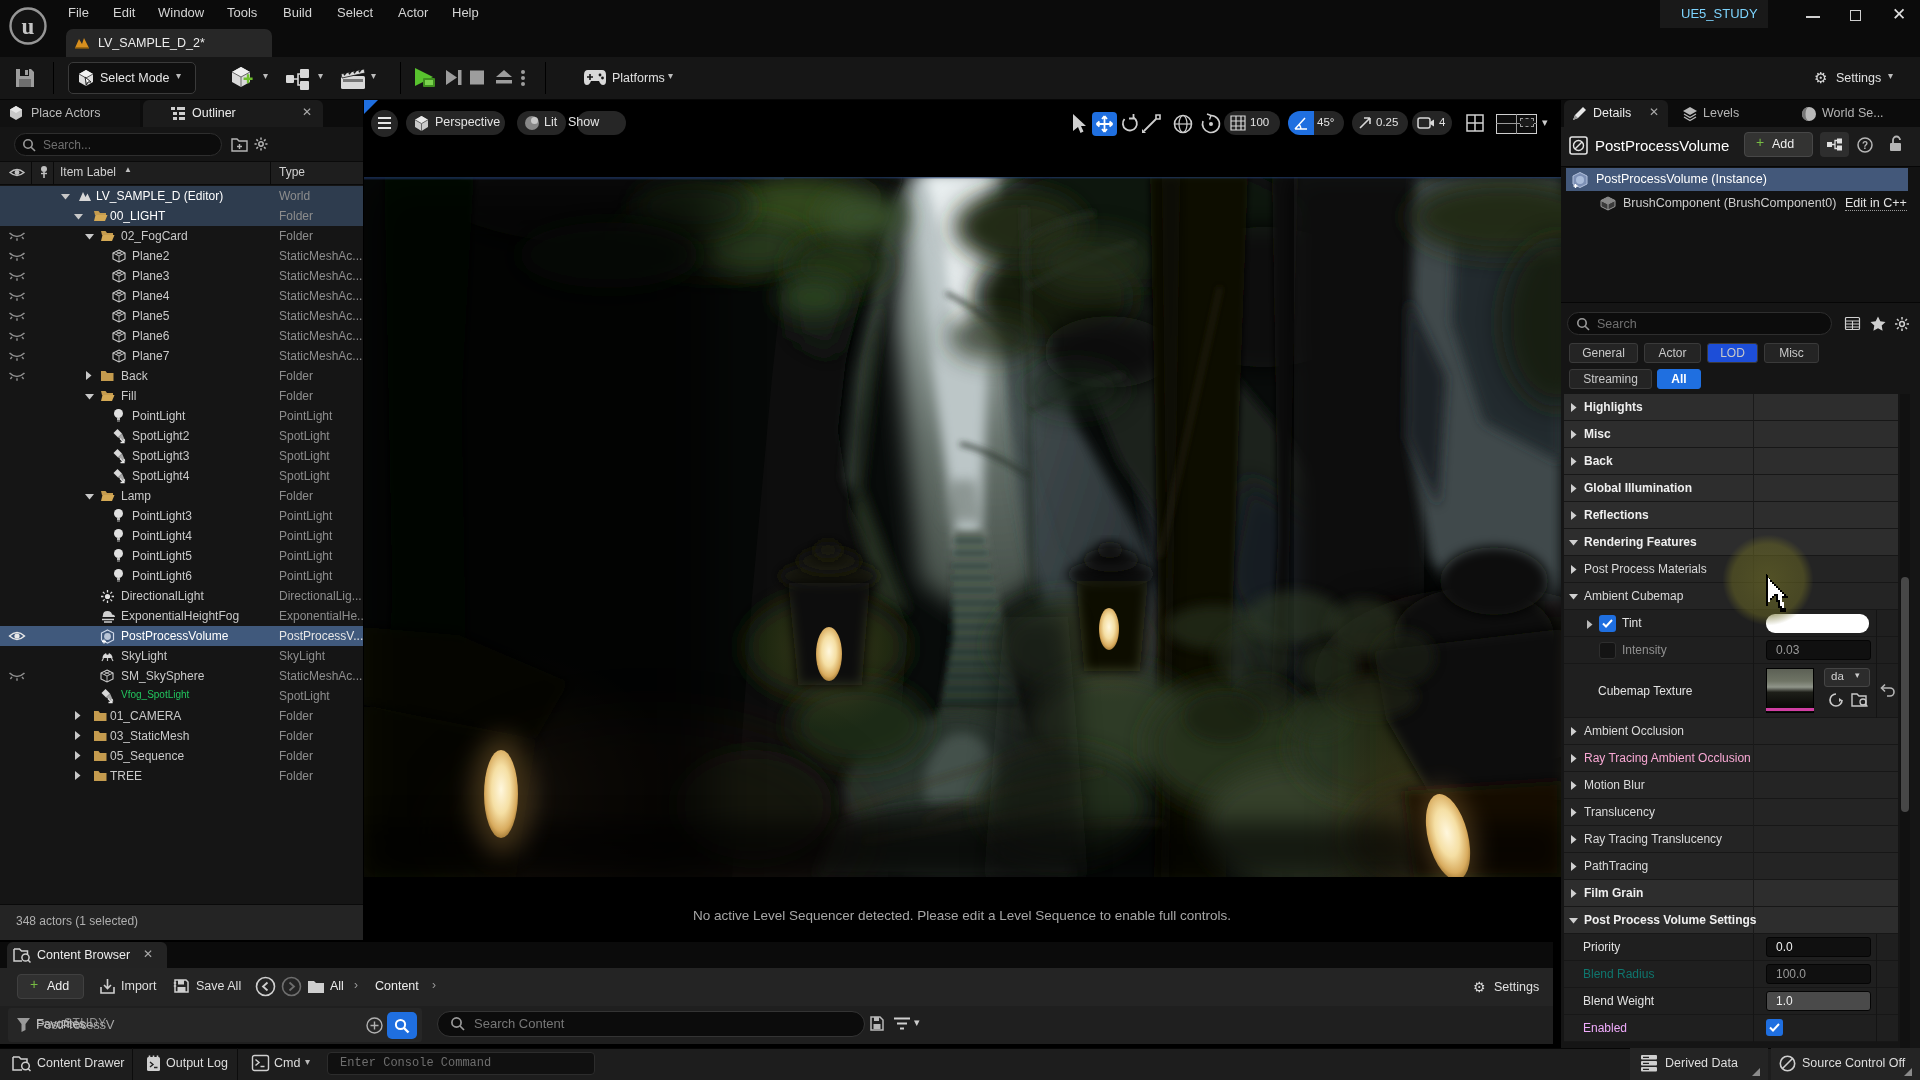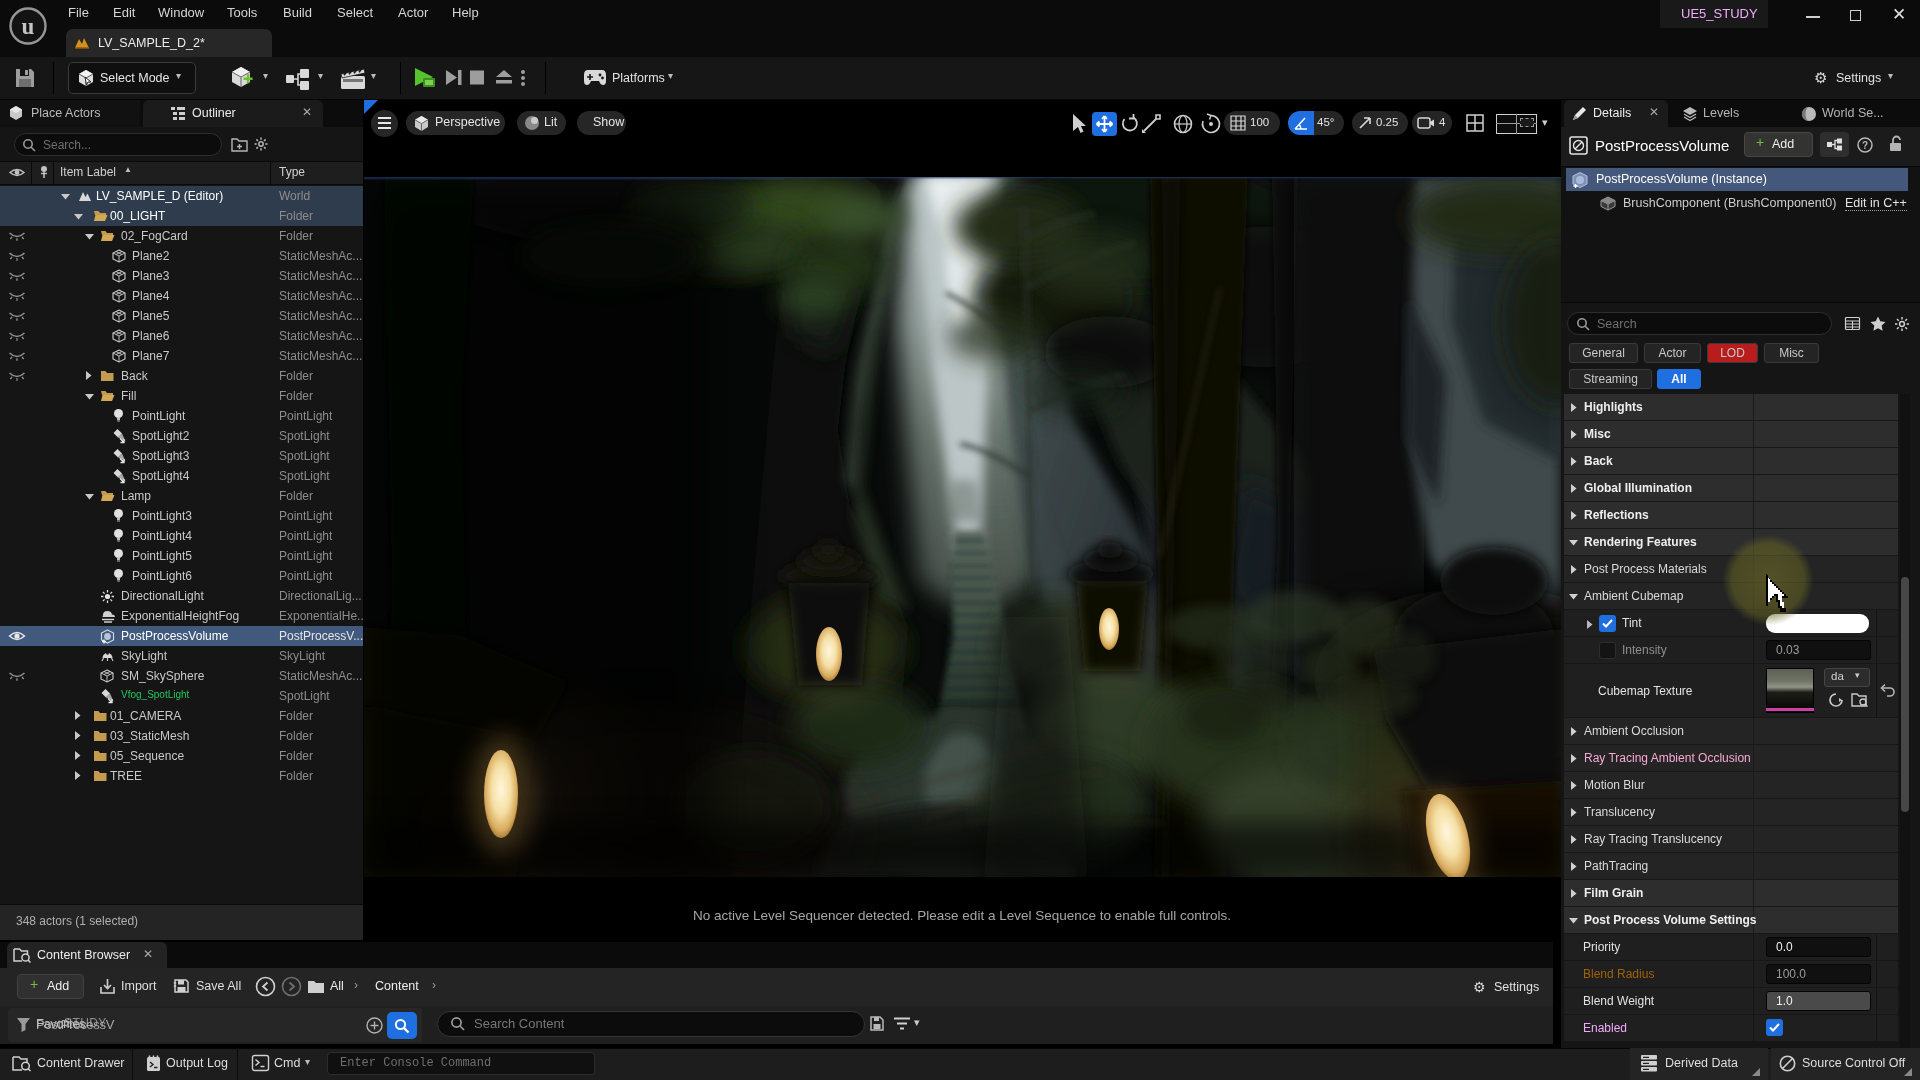--- a/index.html
+++ b/index.html
@@ -21,7 +21,7 @@
 <div class="tx" style="left:398px;top:5px;font-size:13px;color:#d4d4d4">Actor</div>
 <div class="tx" style="left:452px;top:5px;font-size:13px;color:#d4d4d4">Help</div>
 <div class="a" style="left:1660px;top:0;width:108px;height:28px;background:#191919"></div>
-<div class="tx" style="left:1681px;top:6px;font-size:13px;color:#f0abfc">UE5_STUDY</div>
+<div class="tx" style="left:1681px;top:6px;font-size:13px;color:#7dd3fc">UE5_STUDY</div>
 <div class="a" style="left:1806px;top:16px;width:14px;height:2px;background:#cfcfcf"></div>
 <div class="a" style="left:1850px;top:10px;width:11px;height:11px;border:1.5px solid #cfcfcf"></div>
 <div class="tx" style="left:1892px;top:4px;font-size:17px;color:#dfdfdf">✕</div>

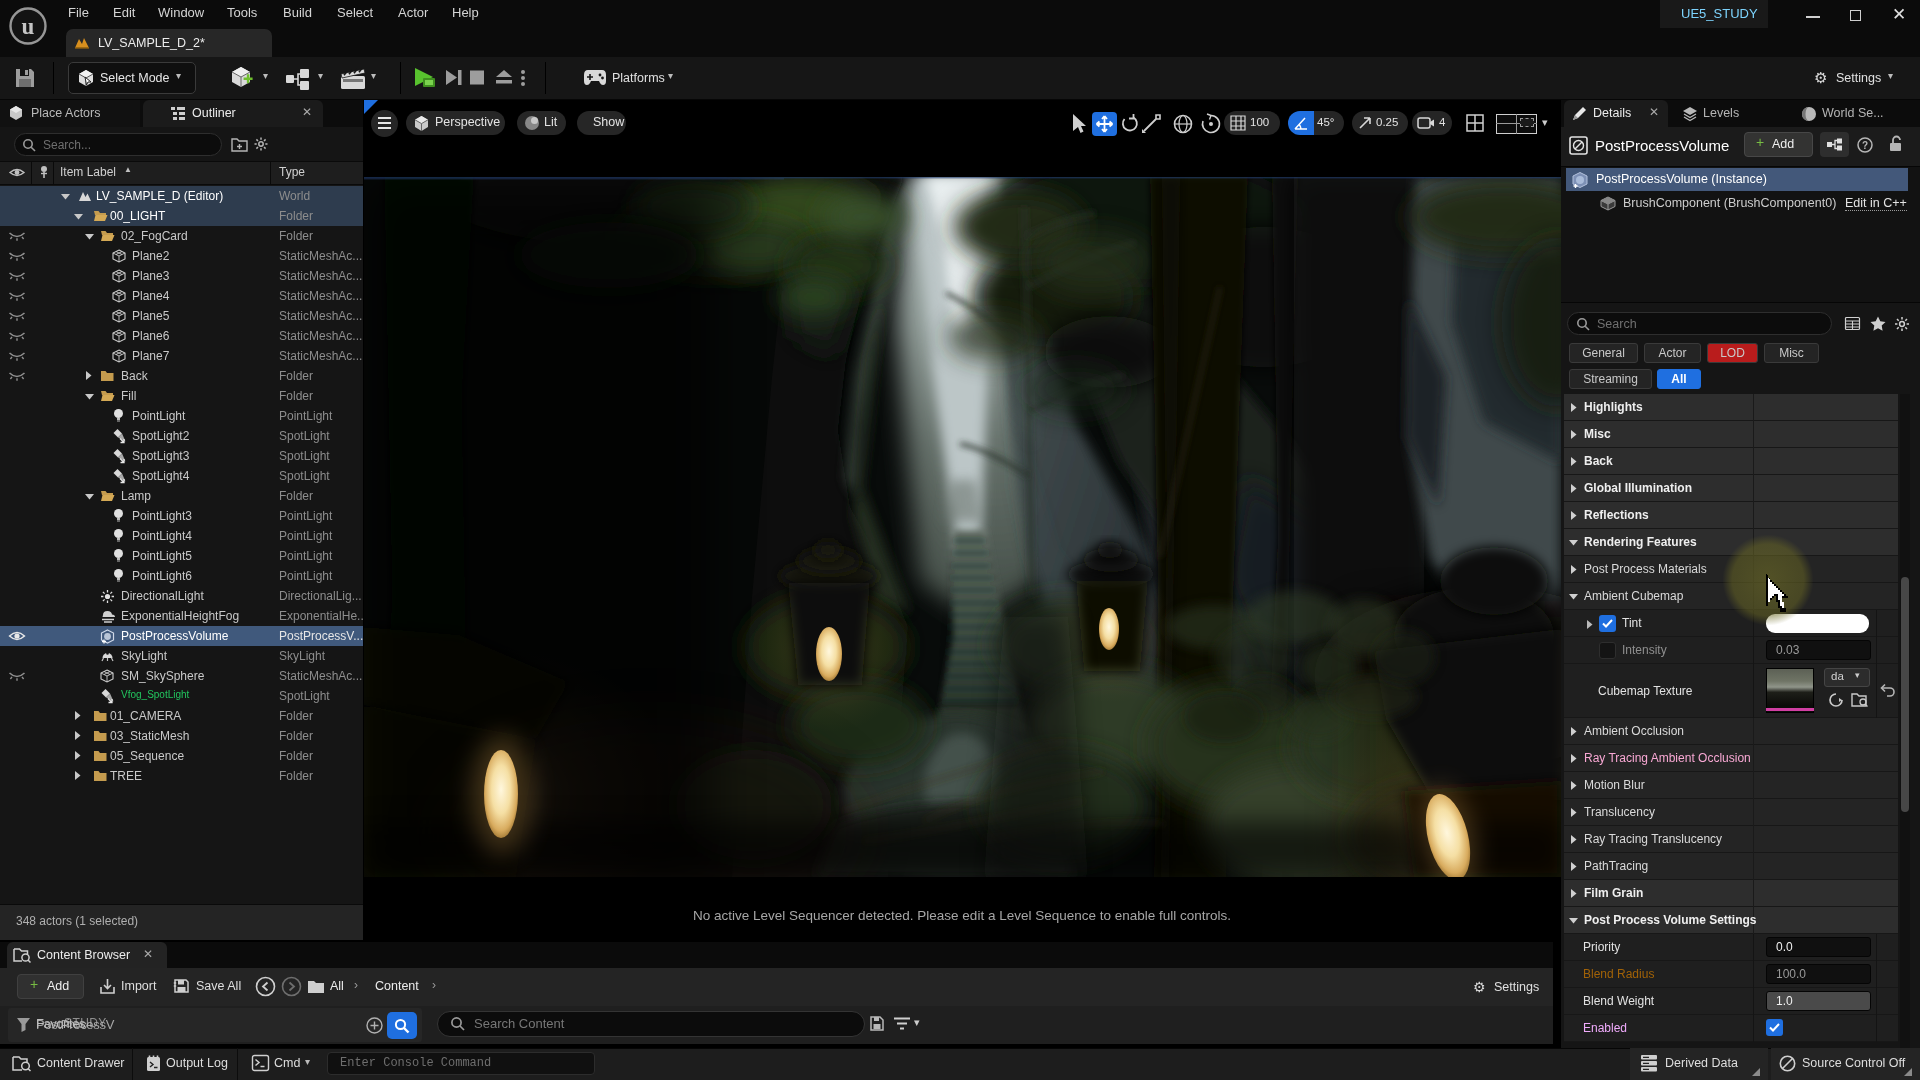--- a/index.html
+++ b/index.html
@@ -617,7 +617,7 @@
   </svg>
 <div class="tx" style="left:544px;top:115px;font-size:12.5px;color:#e4e4e4">Lit</div>
 <div class="a" style="left:577px;top:111px;width:49px;height:24px;background:rgba(42,42,42,0.9);border-radius:12px"></div>
-<div class="tx" style="left:593px;top:115px;font-size:12.5px;color:#e4e4e4">Show</div>
+<div class="tx" style="left:568px;top:115px;font-size:12.5px;color:#e4e4e4">Show</div>
 <svg class="a" style="left:1070px;top:112px" width="100" height="24" viewBox="0 0 100 24">
 <path d="M3 2 L3 19 L8 15 L10.5 21 L13.5 19.5 L11 14 L16 14 Z" fill="#cfcfcf"></path>
 <rect x="22" y="0" width="25" height="24" rx="4" fill="#1f6fe0"></rect>

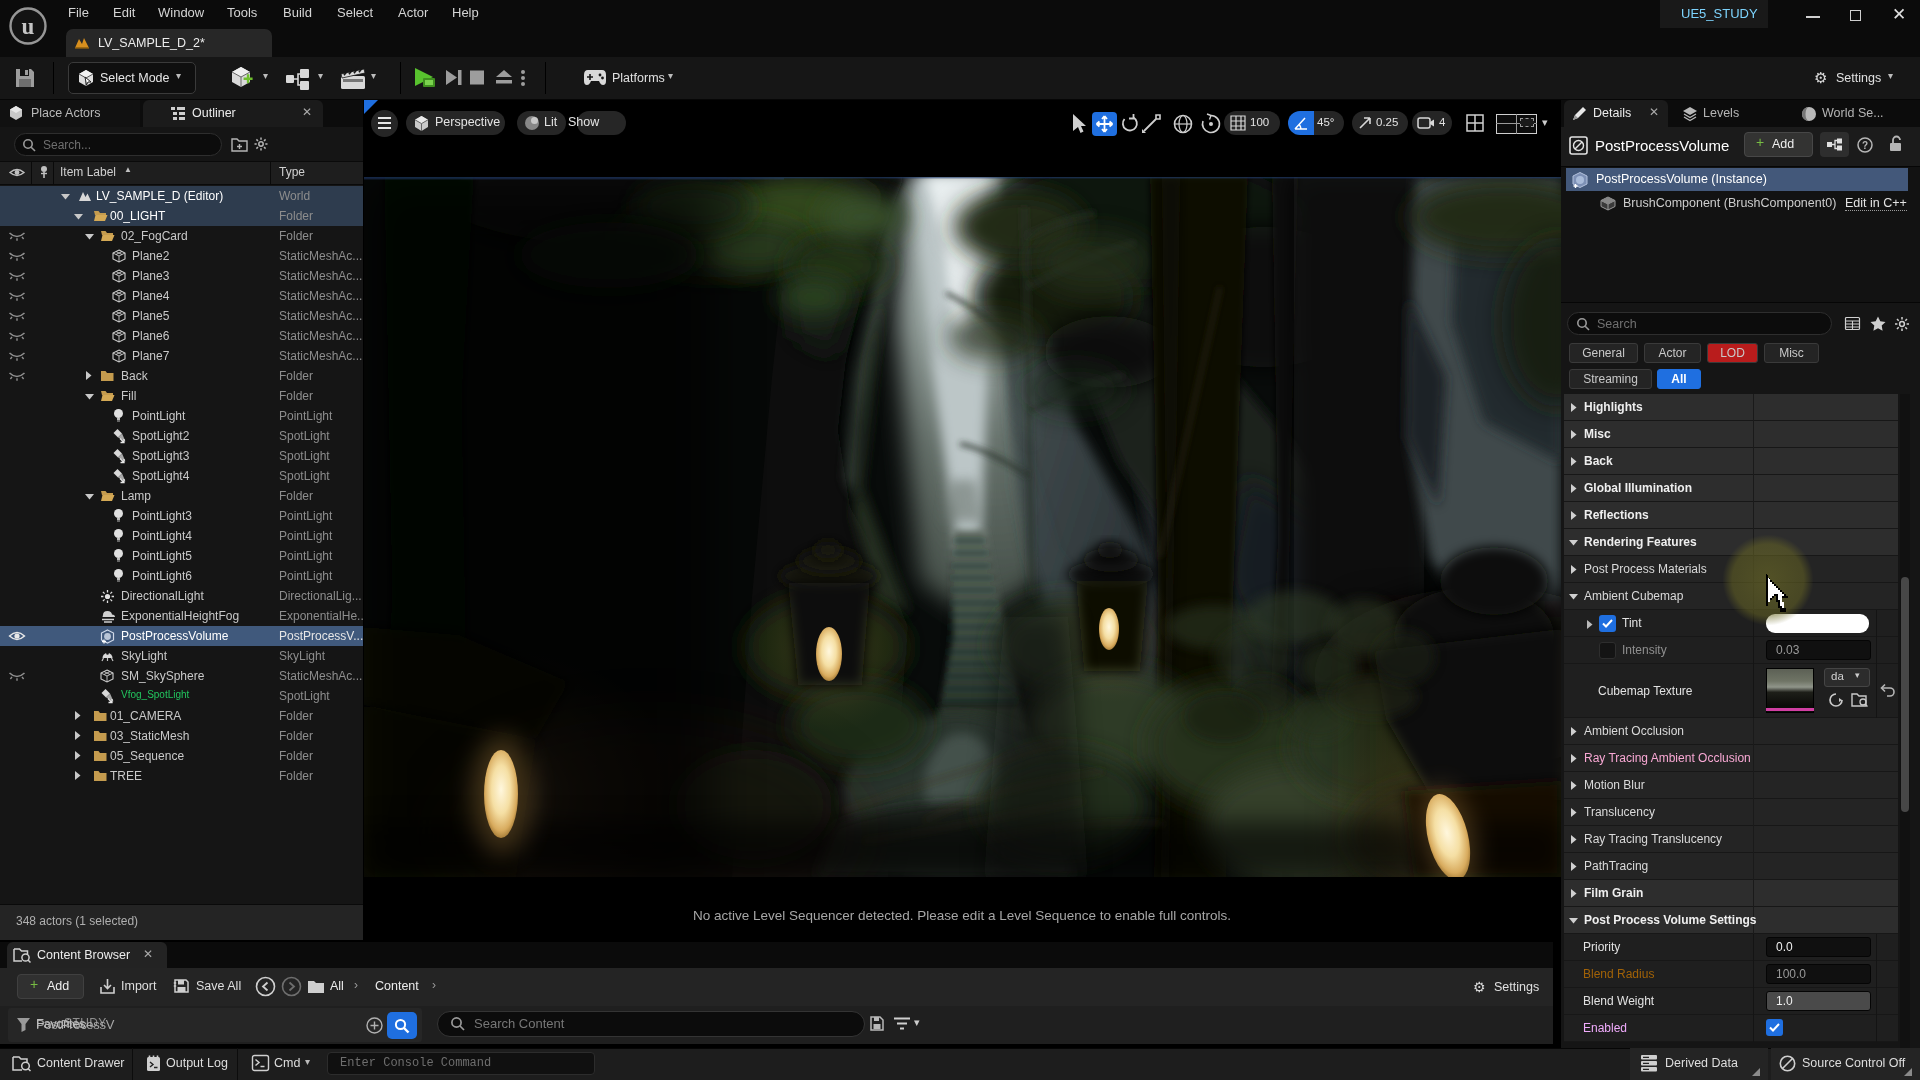--- a/index.html
+++ b/index.html
@@ -747,7 +747,7 @@
 </svg>
 <div class="a" style="left:1569px;top:343px;width:69px;height:20px;background:#242424;border:1px solid #3a3a3a;border-radius:3px;text-align:center;font-size:12px;line-height:19px;color:#c9c9c9;font-weight:400">General</div>
 <div class="a" style="left:1644px;top:343px;width:57px;height:20px;background:#242424;border:1px solid #3a3a3a;border-radius:3px;text-align:center;font-size:12px;line-height:19px;color:#c9c9c9;font-weight:400">Actor</div>
-<div class="a" style="left:1707px;top:343px;width:51px;height:20px;background:#b91c1c;border:1px solid #3a3a3a;border-radius:3px;text-align:center;font-size:12px;line-height:19px;color:#c9c9c9;font-weight:400">LOD</div>
+<div class="a" style="left:1707px;top:343px;width:51px;height:20px;background:#1d4ed8;border:1px solid #3a3a3a;border-radius:3px;text-align:center;font-size:12px;line-height:19px;color:#c9c9c9;font-weight:400">LOD</div>
 <div class="a" style="left:1764px;top:343px;width:55px;height:20px;background:#242424;border:1px solid #3a3a3a;border-radius:3px;text-align:center;font-size:12px;line-height:19px;color:#c9c9c9;font-weight:400">Misc</div>
 <div class="a" style="left:1569px;top:369px;width:83px;height:20px;background:#242424;border:1px solid #3a3a3a;border-radius:3px;text-align:center;font-size:12px;line-height:19px;color:#c9c9c9;font-weight:400">Streaming</div>
 <div class="a" style="left:1657px;top:369px;width:44px;height:20px;background:#1f6fe0;border:1px solid #1f6fe0;border-radius:3px;text-align:center;font-size:12px;line-height:19px;color:#fff;font-weight:600">All</div>

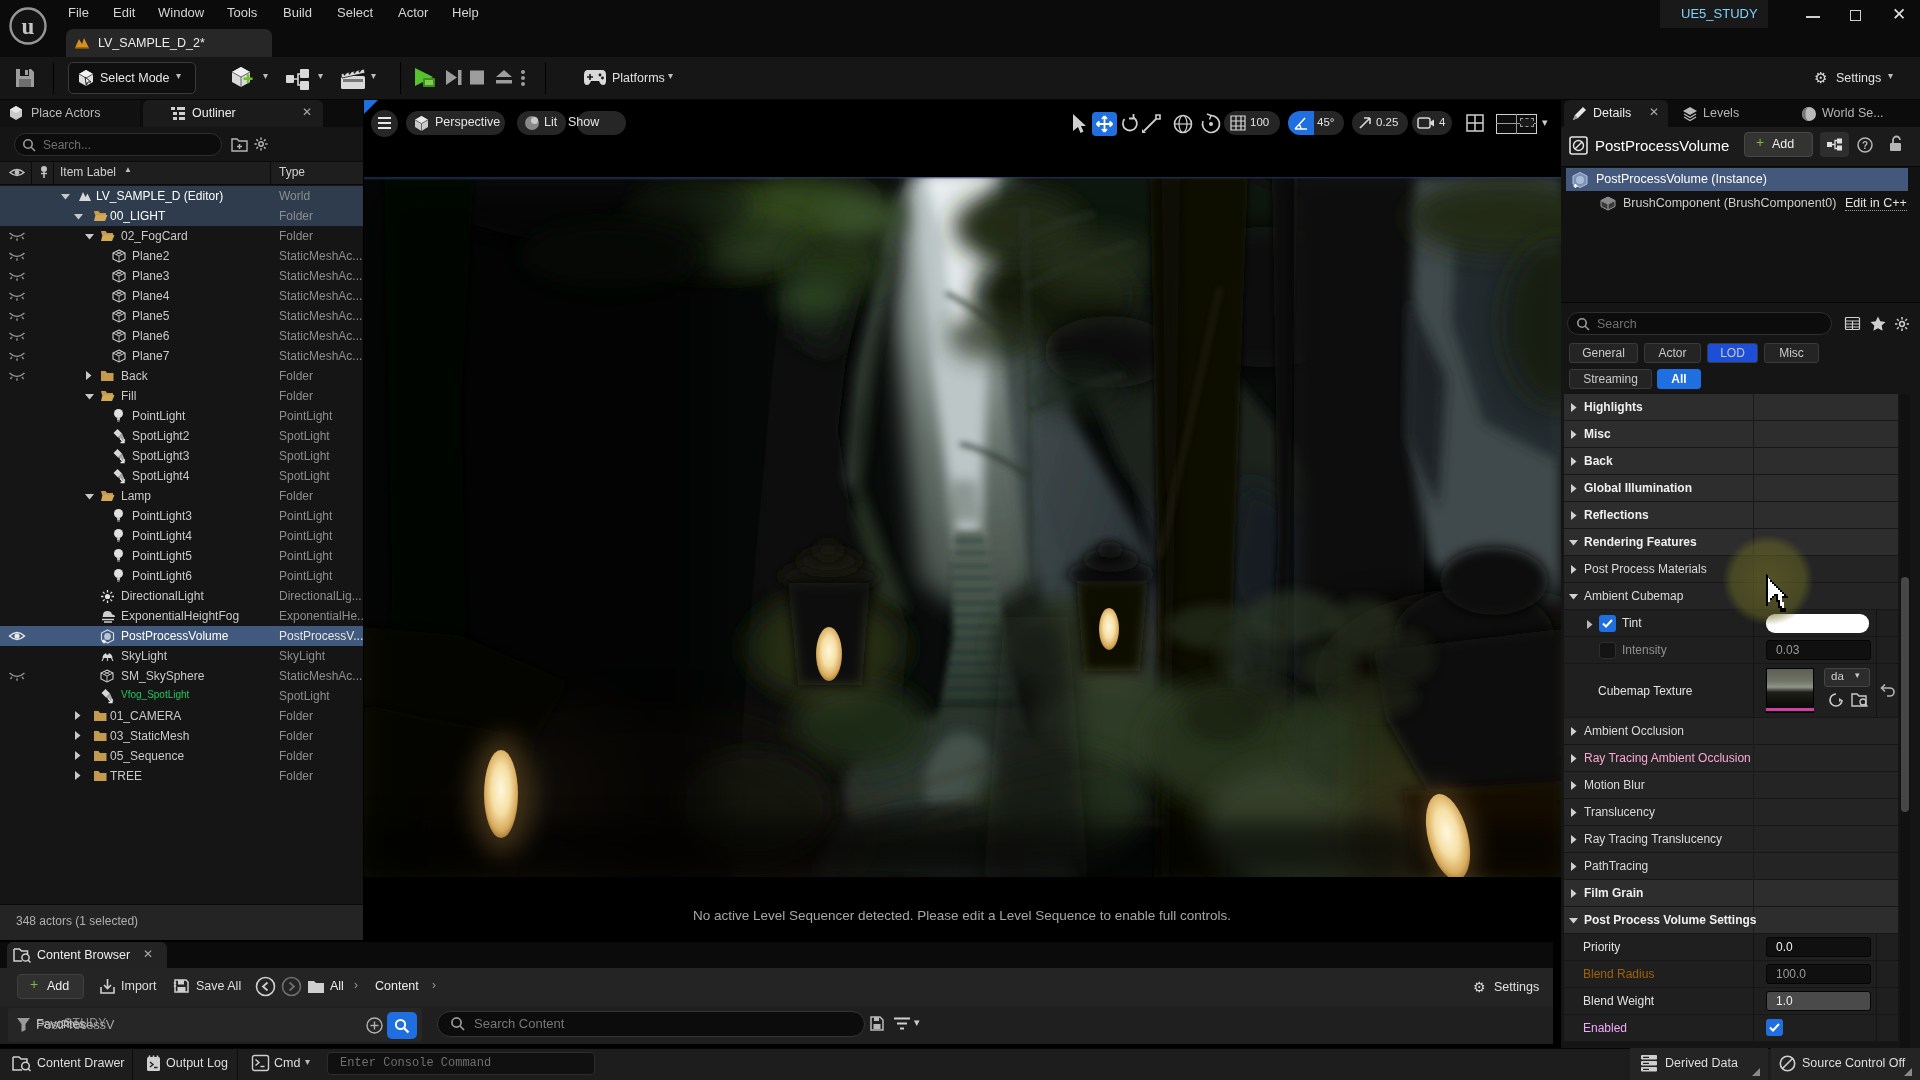--- a/index.html
+++ b/index.html
@@ -897,7 +897,7 @@
 <div class="a" style="left:1564px;top:961px;width:334px;height:27px;background:#1f1f1f;border-bottom:1px solid #171717"></div>
 <div class="a" style="left:1753px;top:961px;width:1px;height:27px;background:#141414"></div>
 <div class="a" style="left:1876px;top:961px;width:1px;height:27px;background:#141414"></div>
-<div class="tx" style="left:1583px;top:967px;font-size:12px;color:#a16207">Blend Radius</div>
+<div class="tx" style="left:1583px;top:967px;font-size:12px;color:#0f766e">Blend Radius</div>
 <div class="a" style="left:1766px;top:964px;width:105px;height:20px;background:#101010;border:1px solid #050505;border-radius:3px"></div>
 <div class="tx" style="left:1776px;top:967px;font-size:12px;color:#9a9a9a">100.0</div>
 <div class="a" style="left:1564px;top:988px;width:334px;height:27px;background:#1f1f1f;border-bottom:1px solid #171717"></div>

